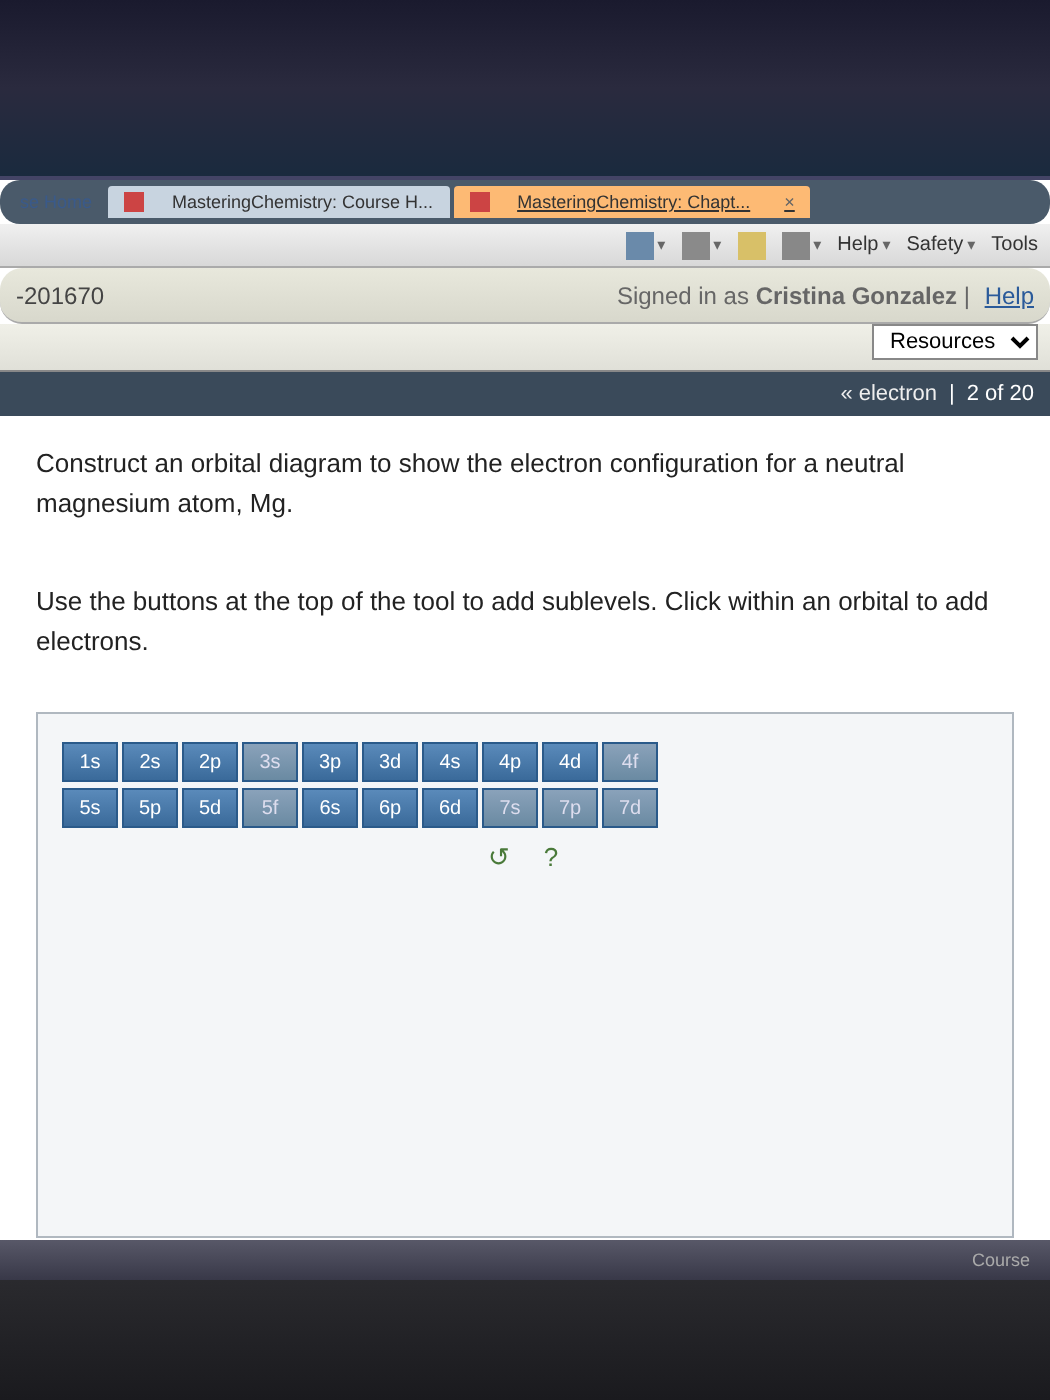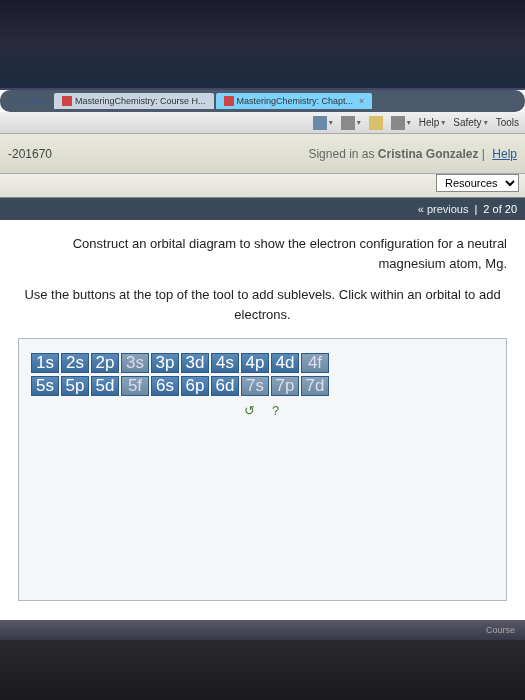--- a/index.html
+++ b/index.html
@@ -43,7 +43,7 @@
     padding: 3px 8px;
     display: flex;
     align-items: center;
-    gap: 3px;
+    gap: 14px;
     border-radius: 2px 2px 0 0;
     color: #333;
     white-space: nowrap;

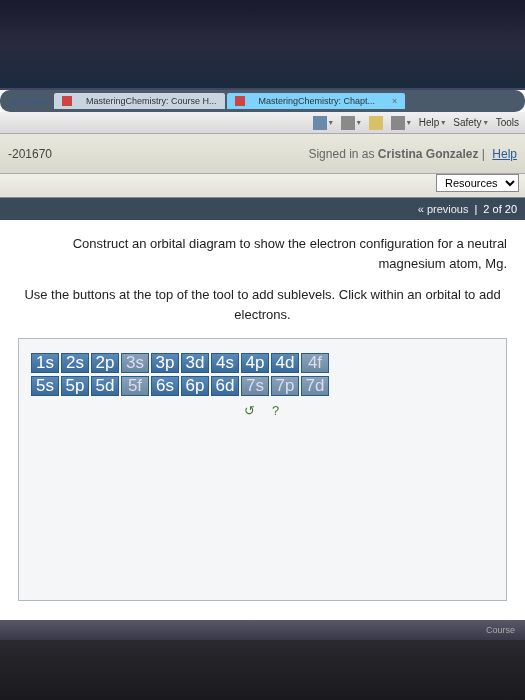--- a/index.html
+++ b/index.html
@@ -48,7 +48,7 @@
     color: #333;
     white-space: nowrap;
   }
-  .tab.active { background: #7dd3fc; }
+  .tab.active { background: #fdba74; text-decoration: underline; }
   .tab-link { color: #3a5a8a; font-size: 9px; padding: 3px 6px; }
   .tab-icon { width: 10px; height: 10px; background: #c44; display: inline-block; }
   .close-x { font-size: 9px; color: #666; margin-left: 3px; }

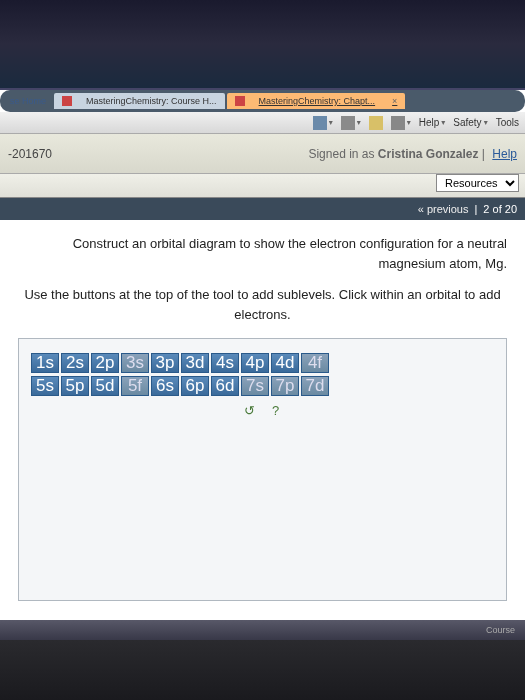--- a/index.html
+++ b/index.html
@@ -72,7 +72,7 @@
   .ie-icon.print { background: #888; }
   .dd { font-size: 8px; color: #666; }
   .page-header {
-    height: 40px;
+    height: 28px;
     background: linear-gradient(180deg, #e8e8dc, #d8d8cc);
     border-bottom: 1px solid #aaa;
     display: flex;
@@ -81,6 +81,7 @@
     padding: 0 8px;
     font-size: 12px;
     color: #444;
+    border-radius: 11px;
   }
   .signed-in { color: #666; }
   .help-link { color: #2a5a9a; text-decoration: underline; margin-left: 4px; }

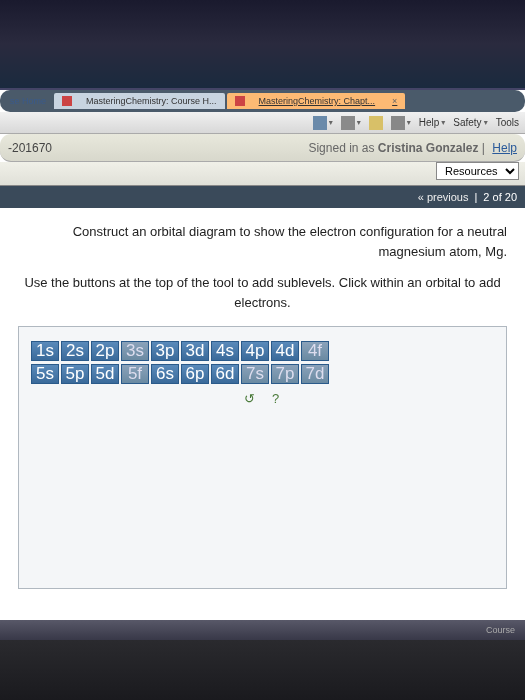--- a/index.html
+++ b/index.html
@@ -243,7 +243,7 @@
   </div>
 
   <div class="nav-row">
-    <span class="nav-link">« previous</span>
+    <span class="nav-link">« electron</span>
     <span>|</span>
     <span>2 of 20</span>
   </div>

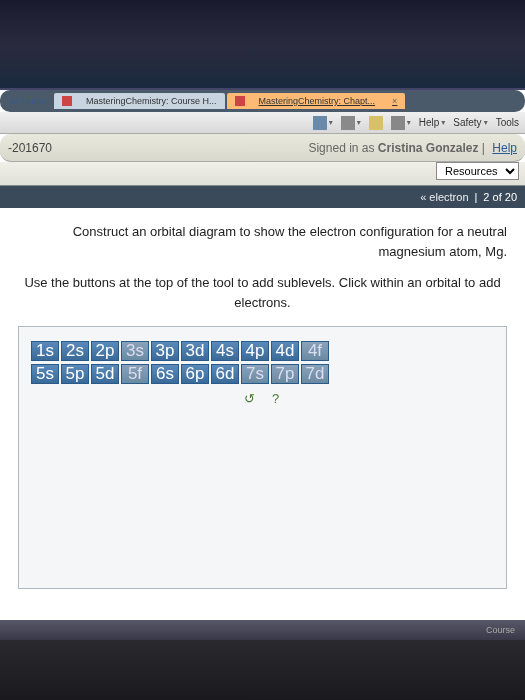--- a/index.html
+++ b/index.html
@@ -118,7 +118,7 @@
     color: #222;
     line-height: 1.5;
   }
-  .question-text { margin-bottom: 12px; text-align: right; }
+  .question-text { margin-bottom: 30px; }
   .instruction-text { margin-bottom: 14px; text-align: center; }
   .tool-box {
     border: 1px solid #b0b8c0;

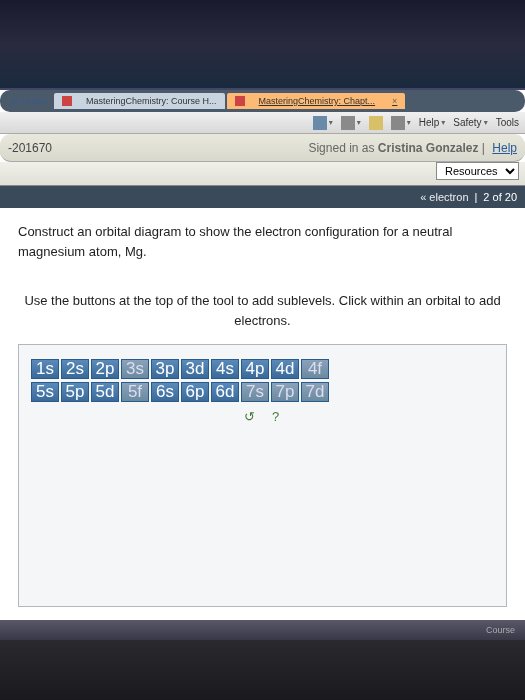--- a/index.html
+++ b/index.html
@@ -119,7 +119,7 @@
     line-height: 1.5;
   }
   .question-text { margin-bottom: 30px; }
-  .instruction-text { margin-bottom: 14px; text-align: center; }
+  .instruction-text { margin-bottom: 26px; }
   .tool-box {
     border: 1px solid #b0b8c0;
     background: #f4f6f8;

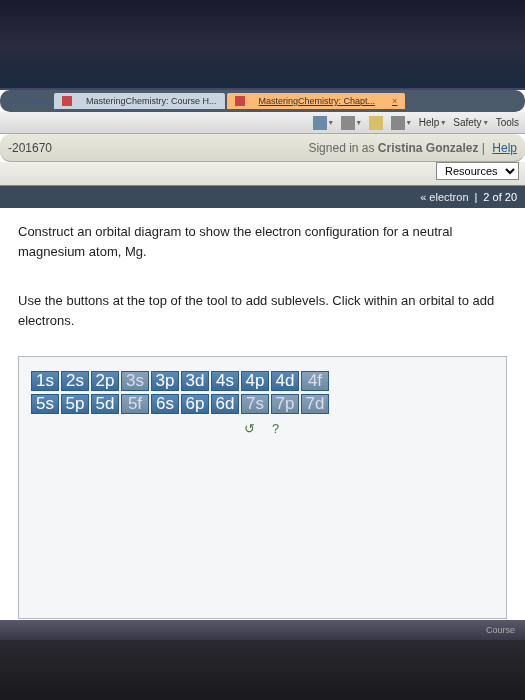--- a/index.html
+++ b/index.html
@@ -136,7 +136,7 @@
     height: 20px;
     background: linear-gradient(180deg, #5a8aba, #3a6a9a);
     color: #fff;
-    font-size: 17px;
+    font-size: 10px;
     display: flex;
     align-items: center;
     justify-content: center;

